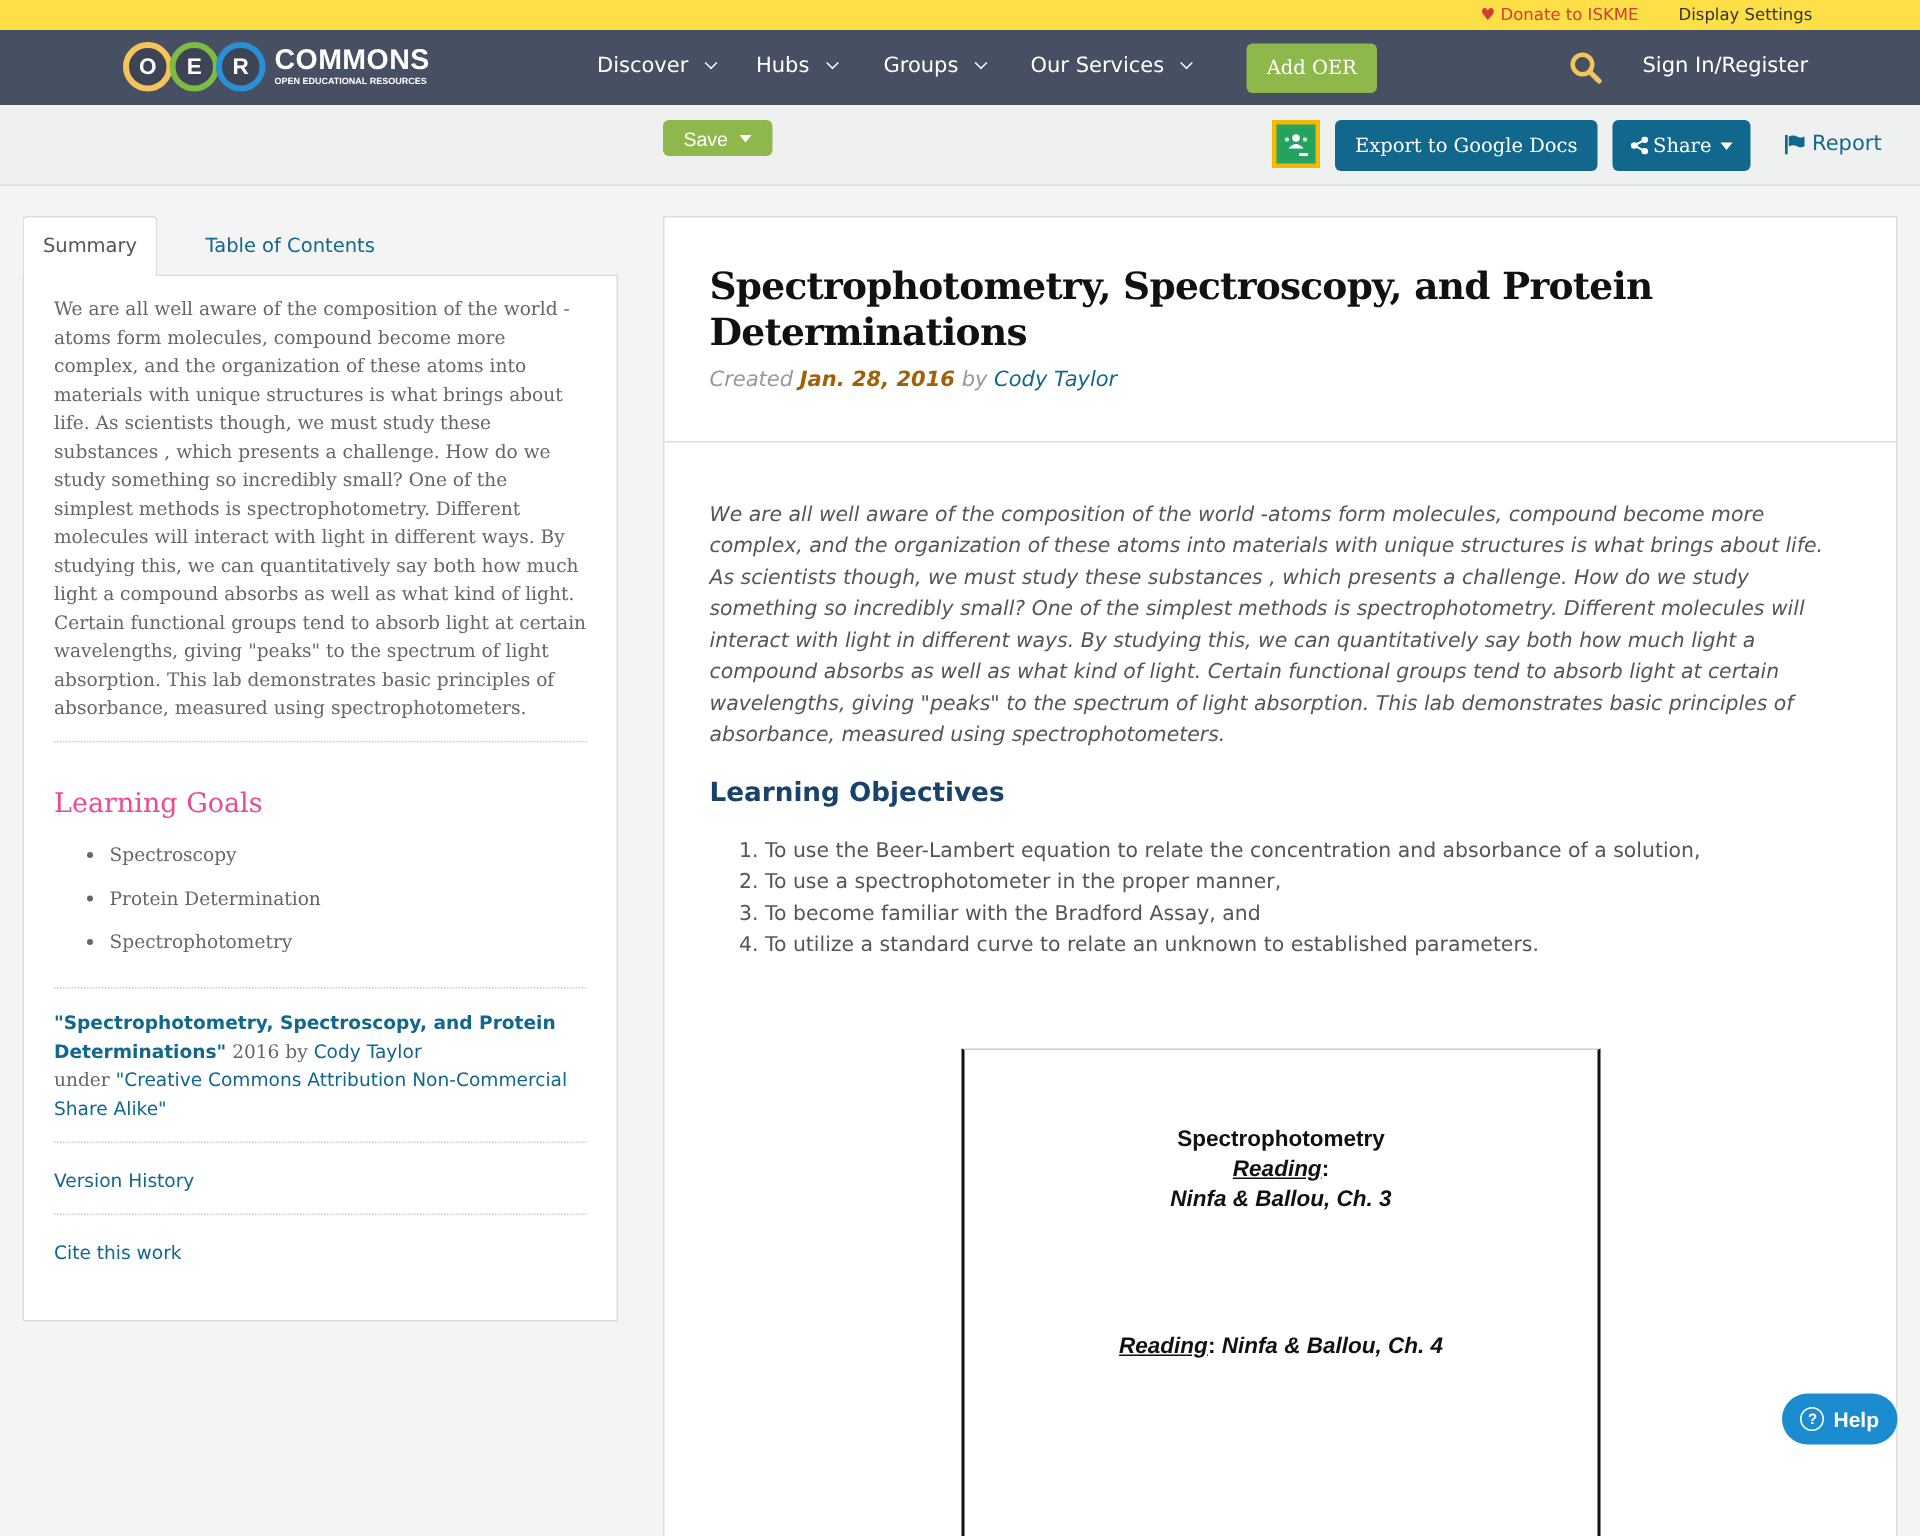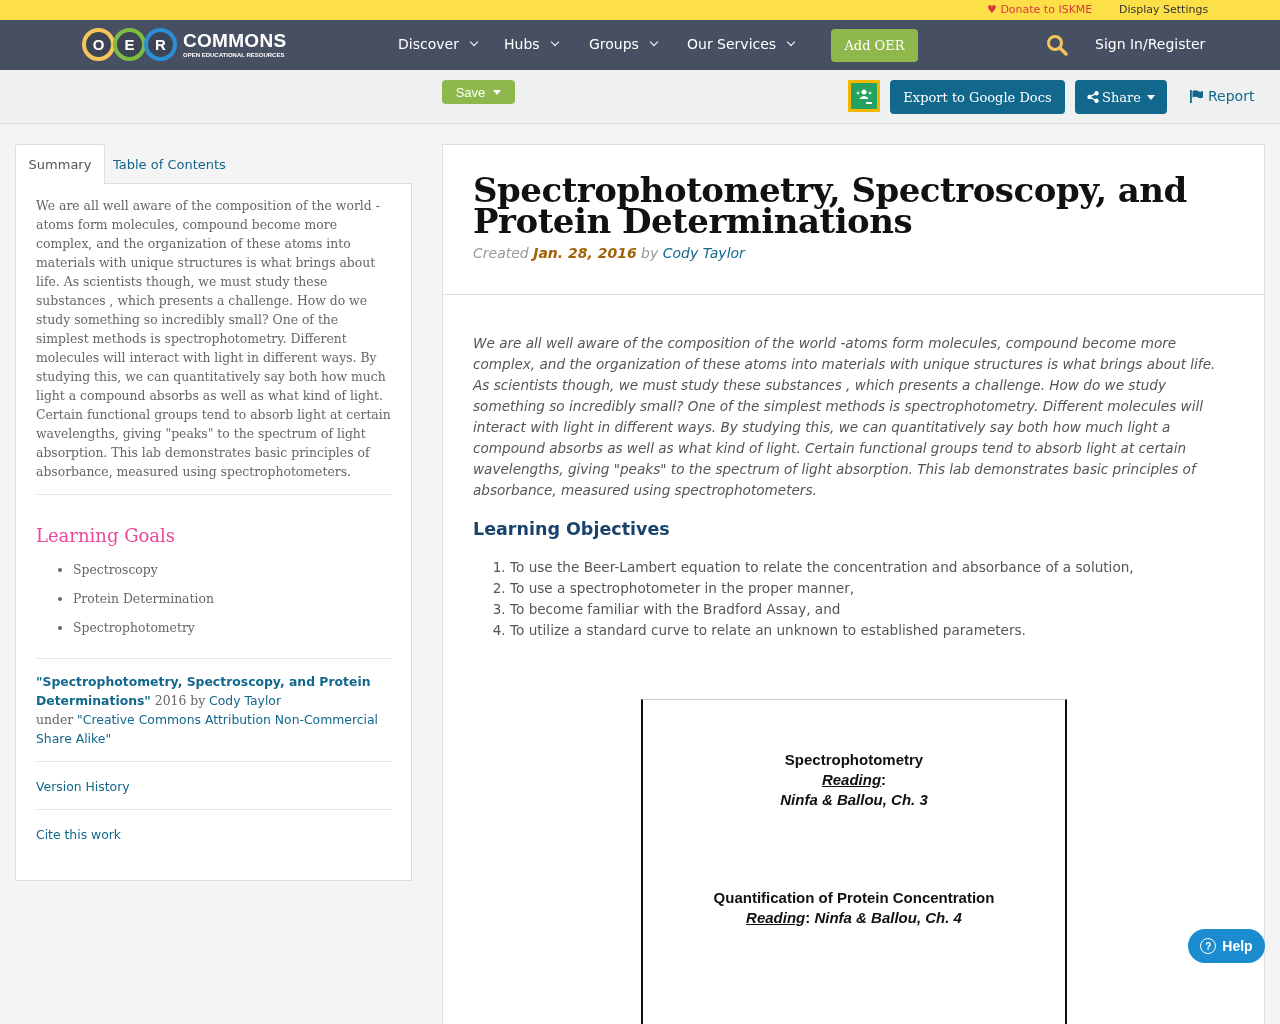--- a/index.html
+++ b/index.html
@@ -39,7 +39,7 @@
   
   .sidebar { position: absolute; left: 15px; top: 144px; width: 397px; }
   .tabs { display: flex; height: 40px; position: relative; }
-  .tab { height: 40px; padding: 0 4px; font-size: 13px; display: flex; align-items: center; }
+  .tab { height: 40px; padding: 0 28px; font-size: 13px; display: flex; align-items: center; }
   .tab.active { background: #fff; border: 1px solid #ddd; border-bottom: none; color: #555; border-radius: 3px 3px 0 0; position: relative; z-index: 2; width: 90px; justify-content: center; }
   .tab.inactive { color: #12678c; margin-left: 4px; }
   .side-panel { background: #fff; border: 1px solid #ddd; margin-top: -1px; padding: 12px 20px 20px 20px; height: 698px; }

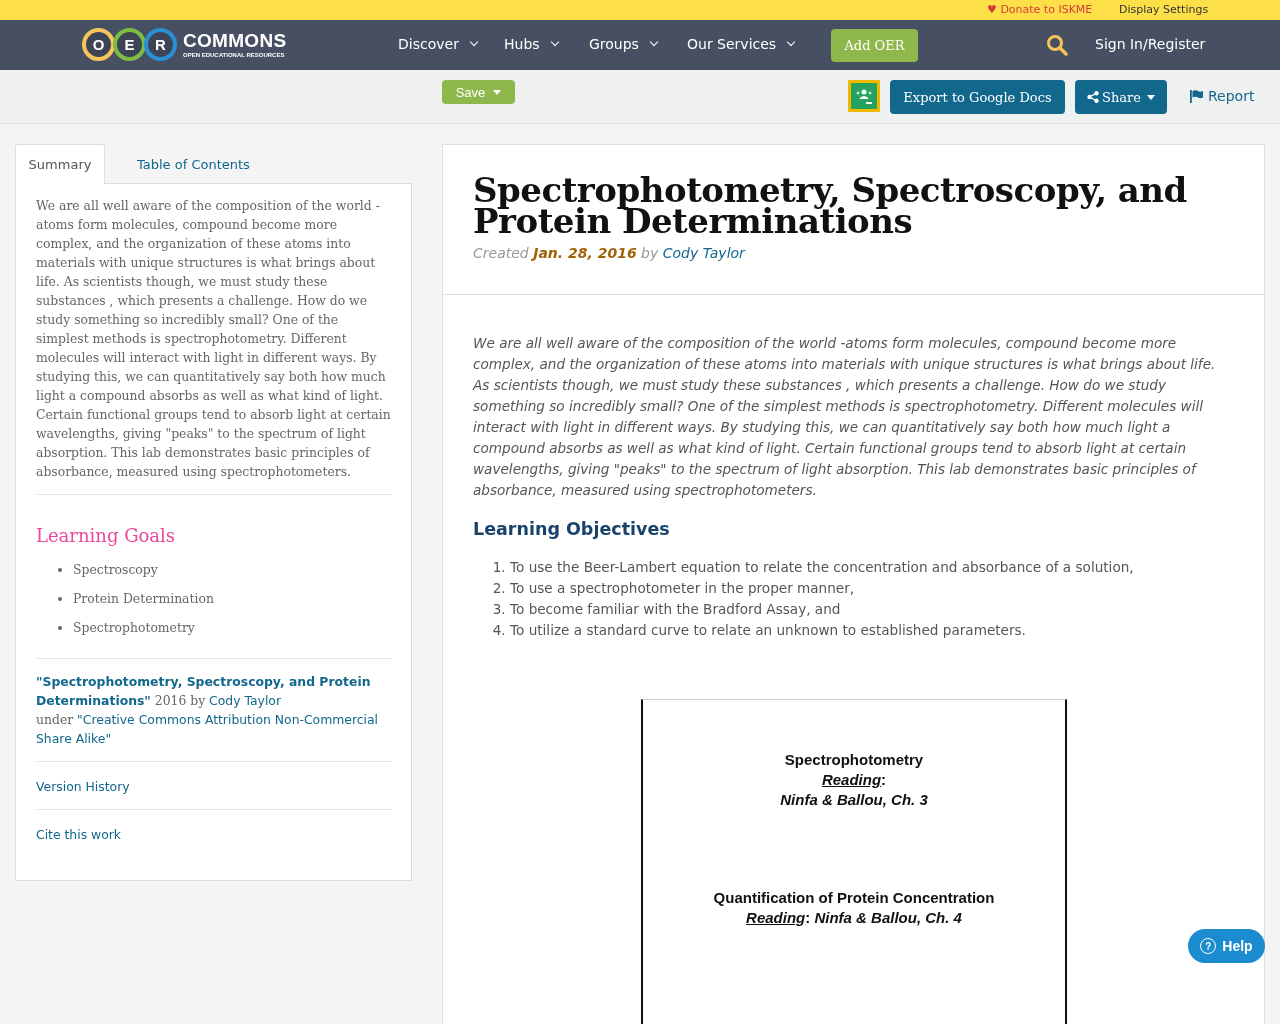--- a/index.html
+++ b/index.html
@@ -57,7 +57,7 @@
   
   .main { position: absolute; left: 442px; top: 144px; width: 823px; height: 900px; background: #fff; border: 1px solid #ddd; }
   .main-head { padding: 30px 30px 0 30px; height: 150px; border-bottom: 1px solid #ddd; }
-  .res-title { font-family: "DejaVu Serif", serif; font-weight: bold; font-size: 34px; line-height: 31px; color: #111; letter-spacing: -0.5px; }
+  .res-title { font-family: "DejaVu Serif", serif; font-weight: bold; font-size: 25px; line-height: 31px; color: #111; letter-spacing: -0.5px; }
   .created { margin-top: 8px; font-size: 14px; font-style: italic; color: #999; }
   .created b { color: #a16207; }
   .created a { color: #12678c; }

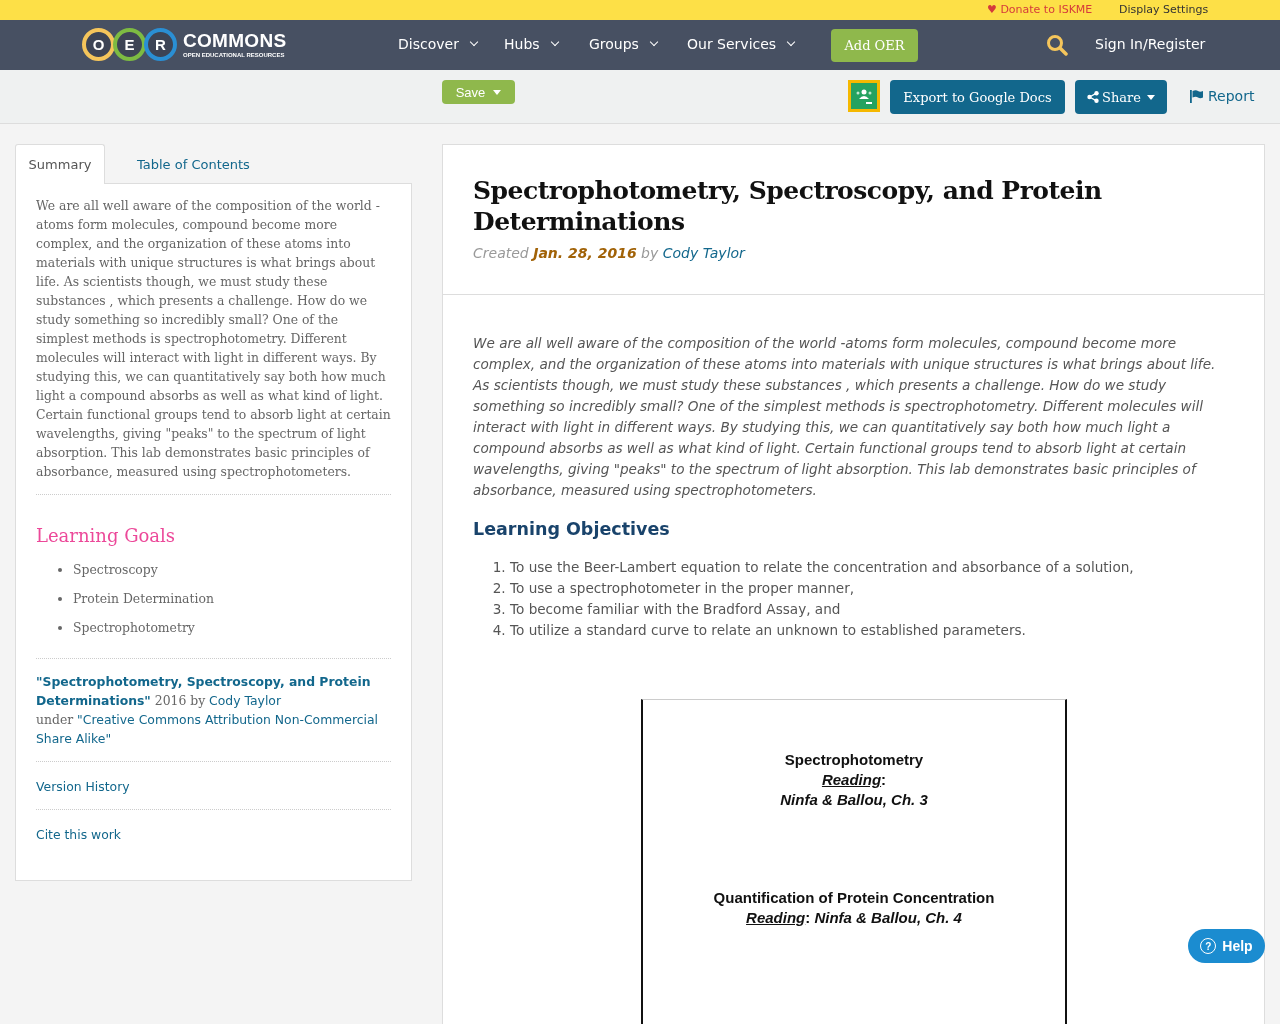--- a/index.html
+++ b/index.html
@@ -208,7 +208,6 @@
         <div style="font-style:italic">Ninfa &amp; Ballou, Ch. 3</div>
       </div>
       <div class="slide-b">
-        <div>Quantification of Protein Concentration</div>
         <div><span class="u">Reading</span><span>: </span><span style="font-style:italic">Ninfa &amp; Ballou, Ch. 4</span></div>
       </div>
     </div>

